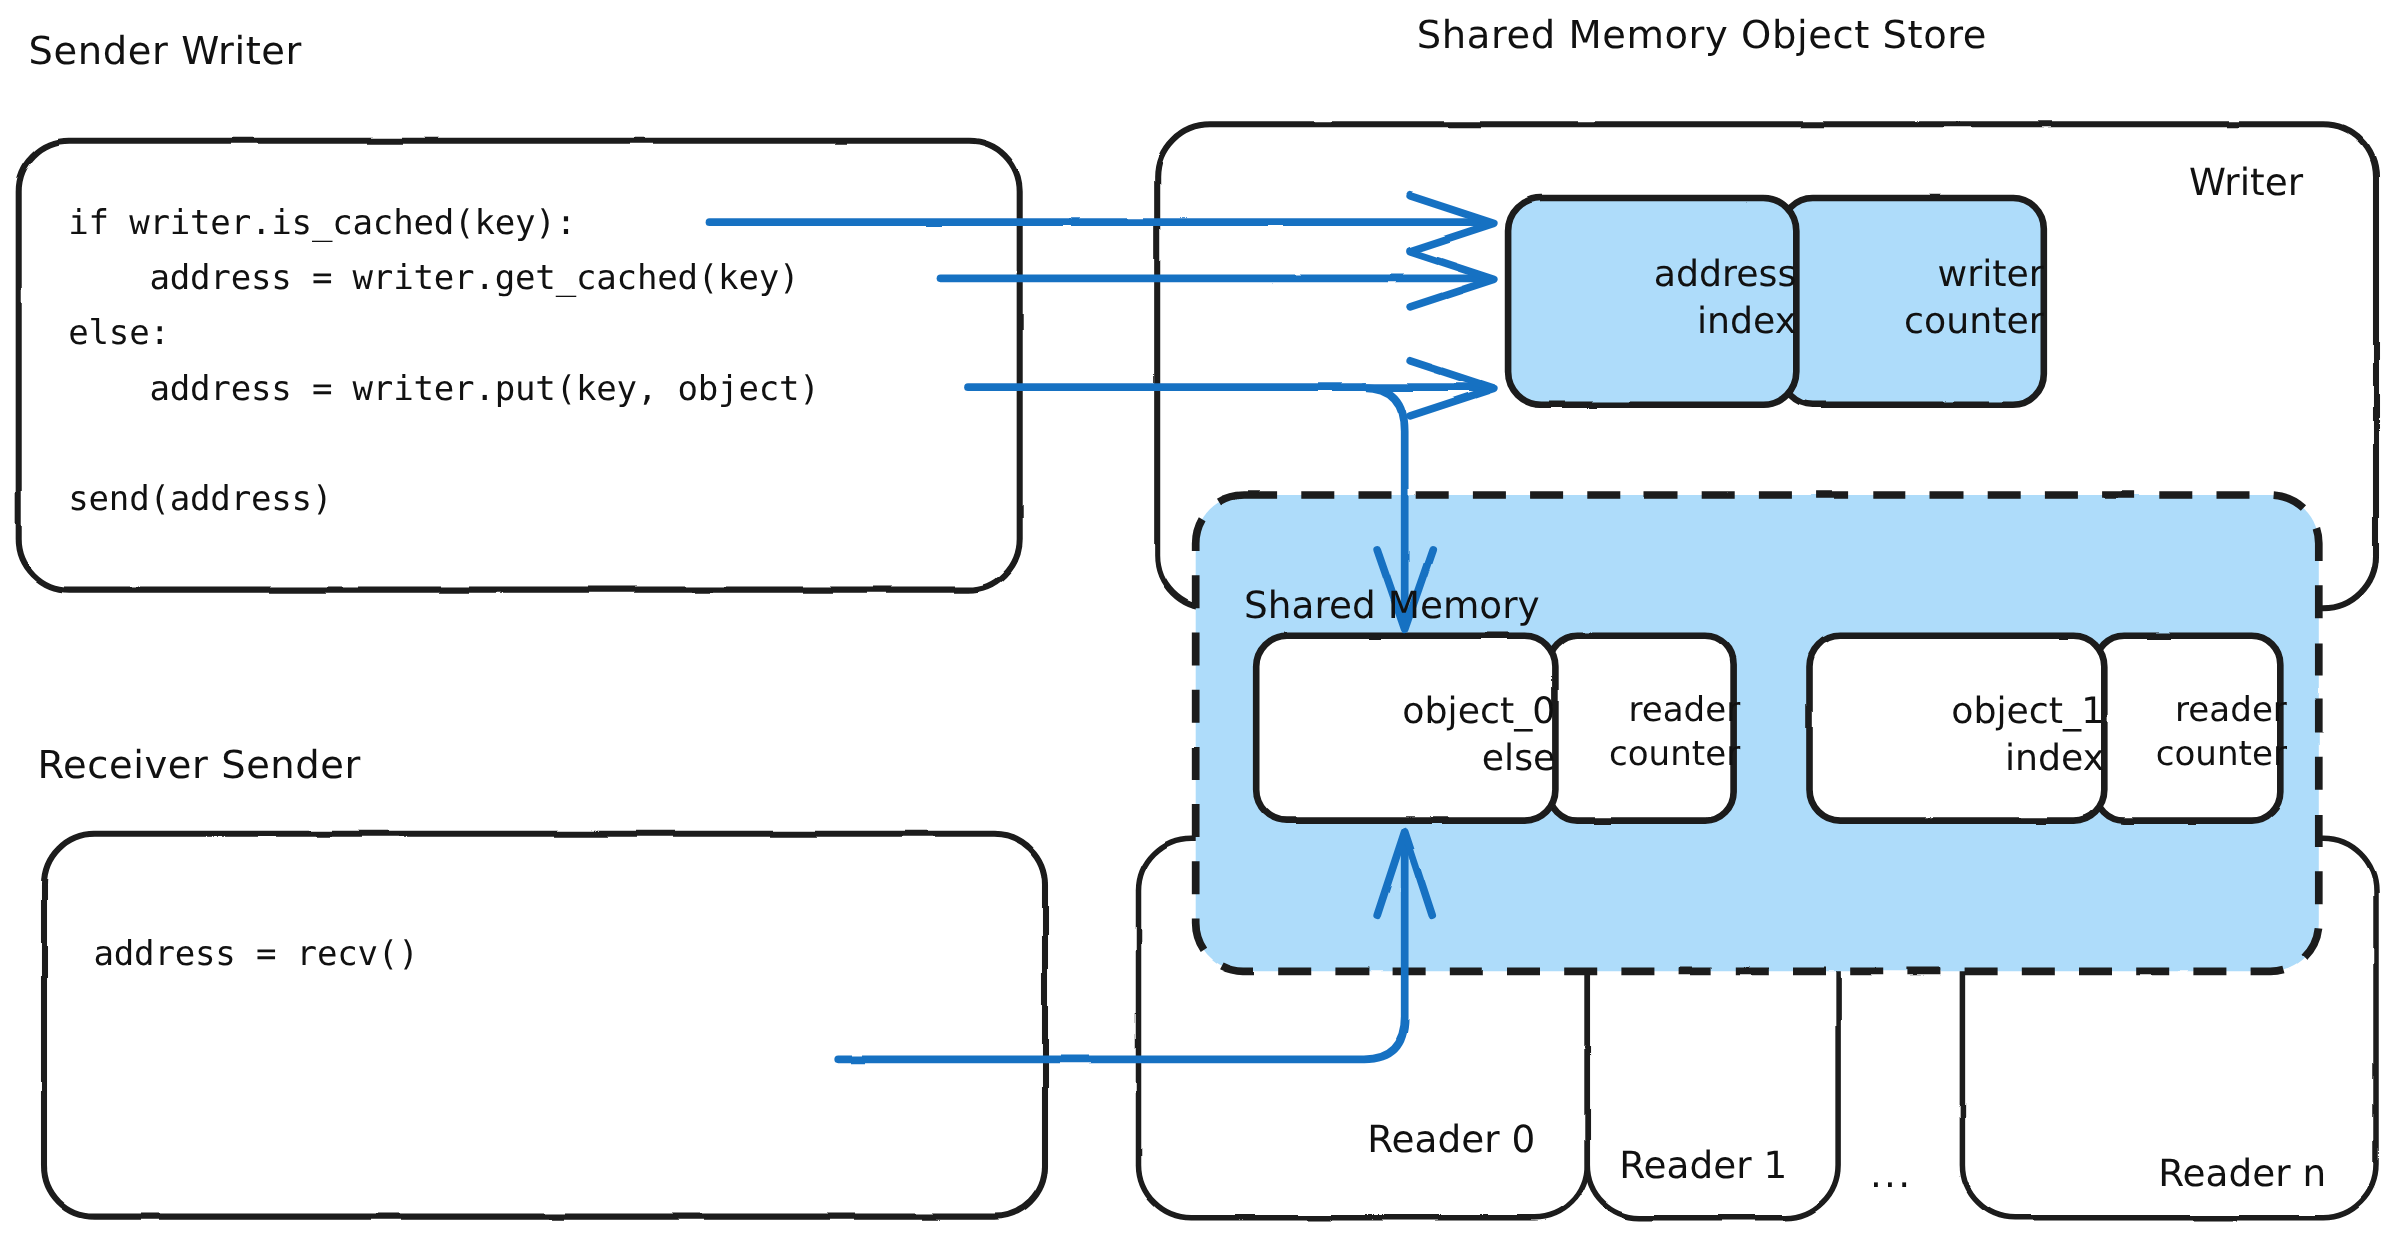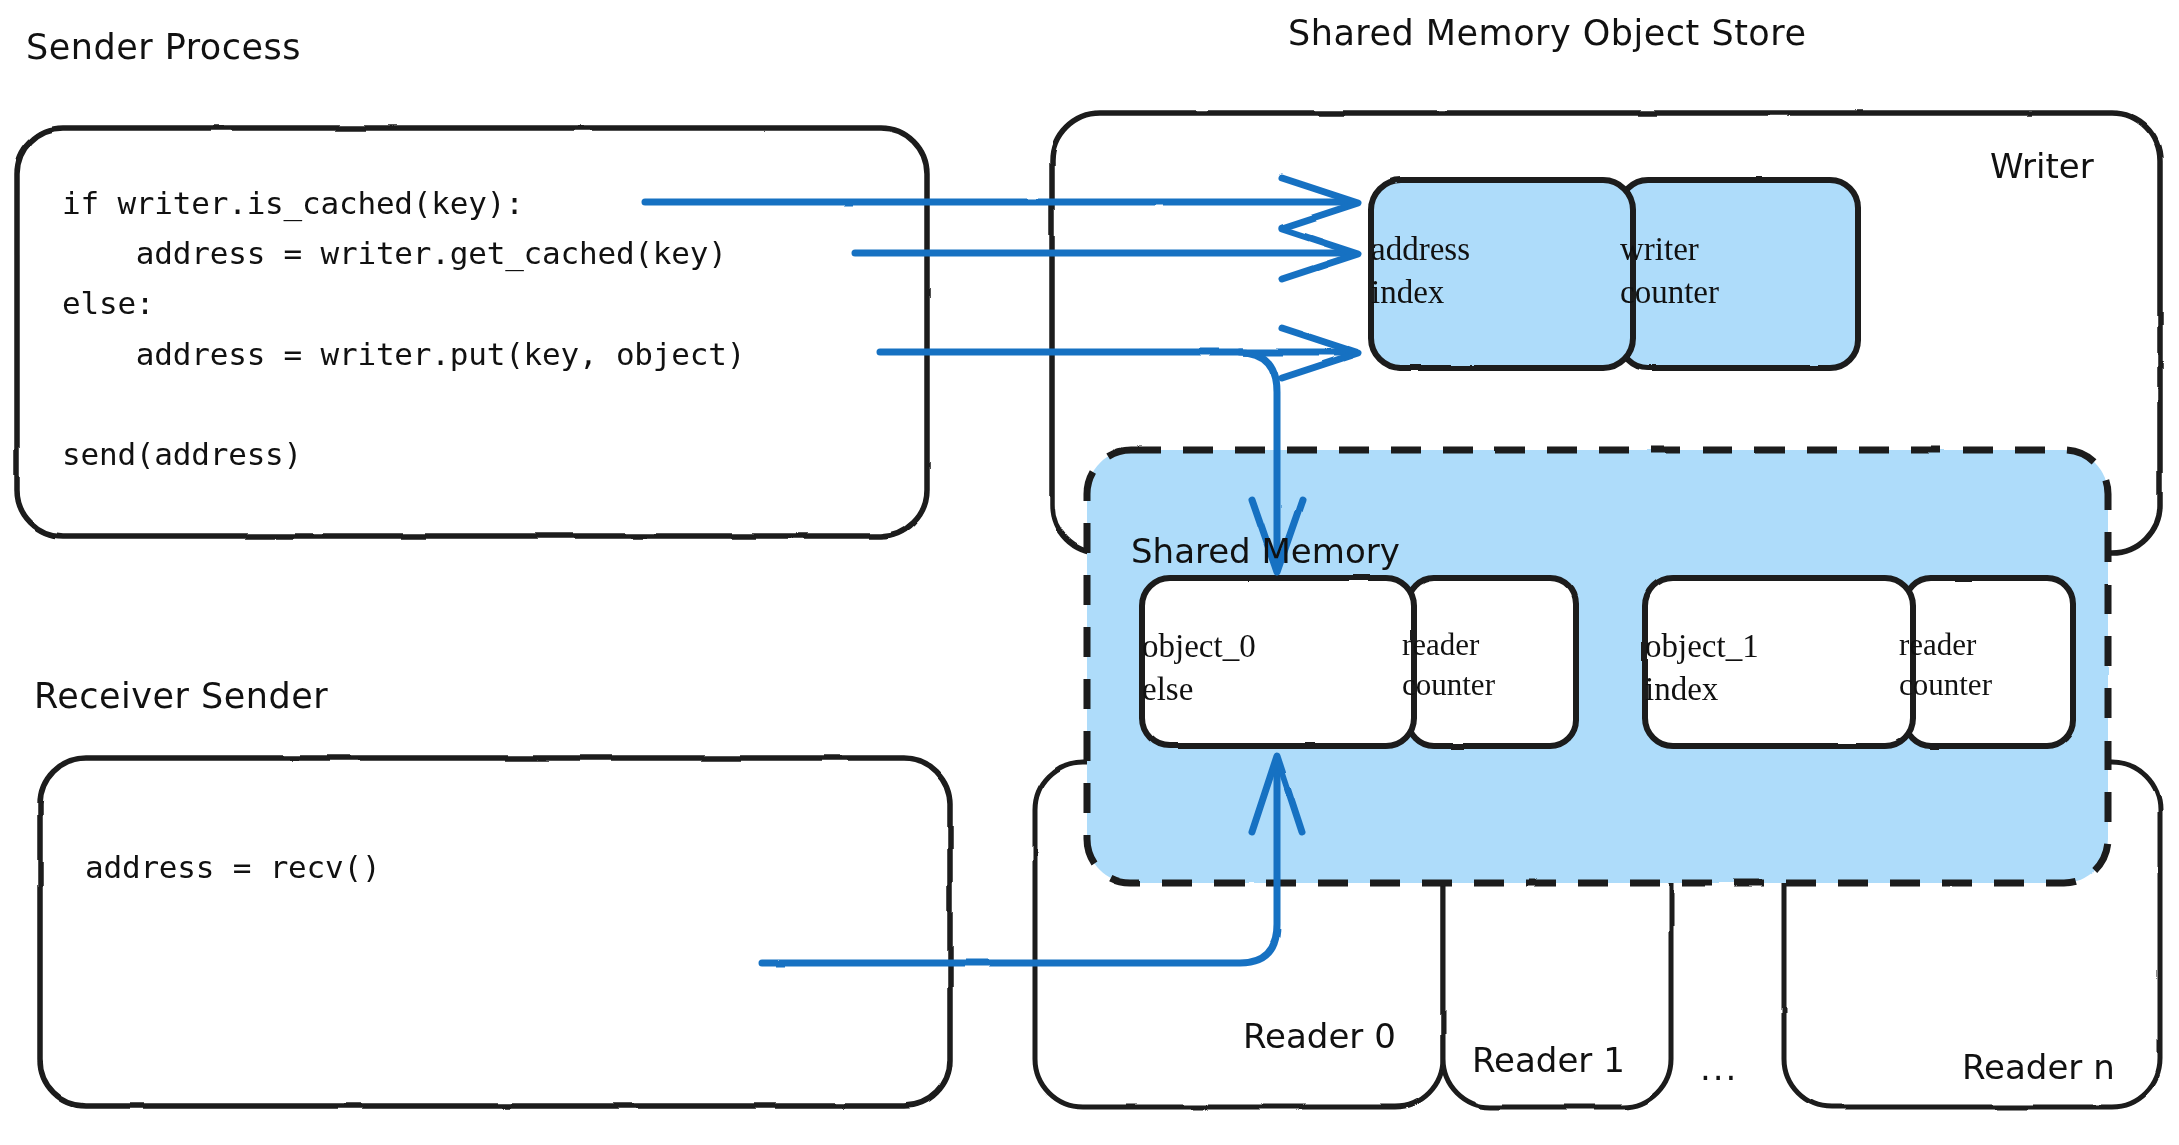--- a/index.html
+++ b/index.html
@@ -155,7 +155,7 @@
     </g>
   </svg>
 
-  <div class="label-text title-label" style="left:26px; top:26px;">Sender Process</div>
+  <div class="label-text title-label" style="left:26px; top:26px;">Sender Writer</div>
 
   <div class="label-text title-label" style="left:34px; top:675px;">Receiver Sender</div>
 

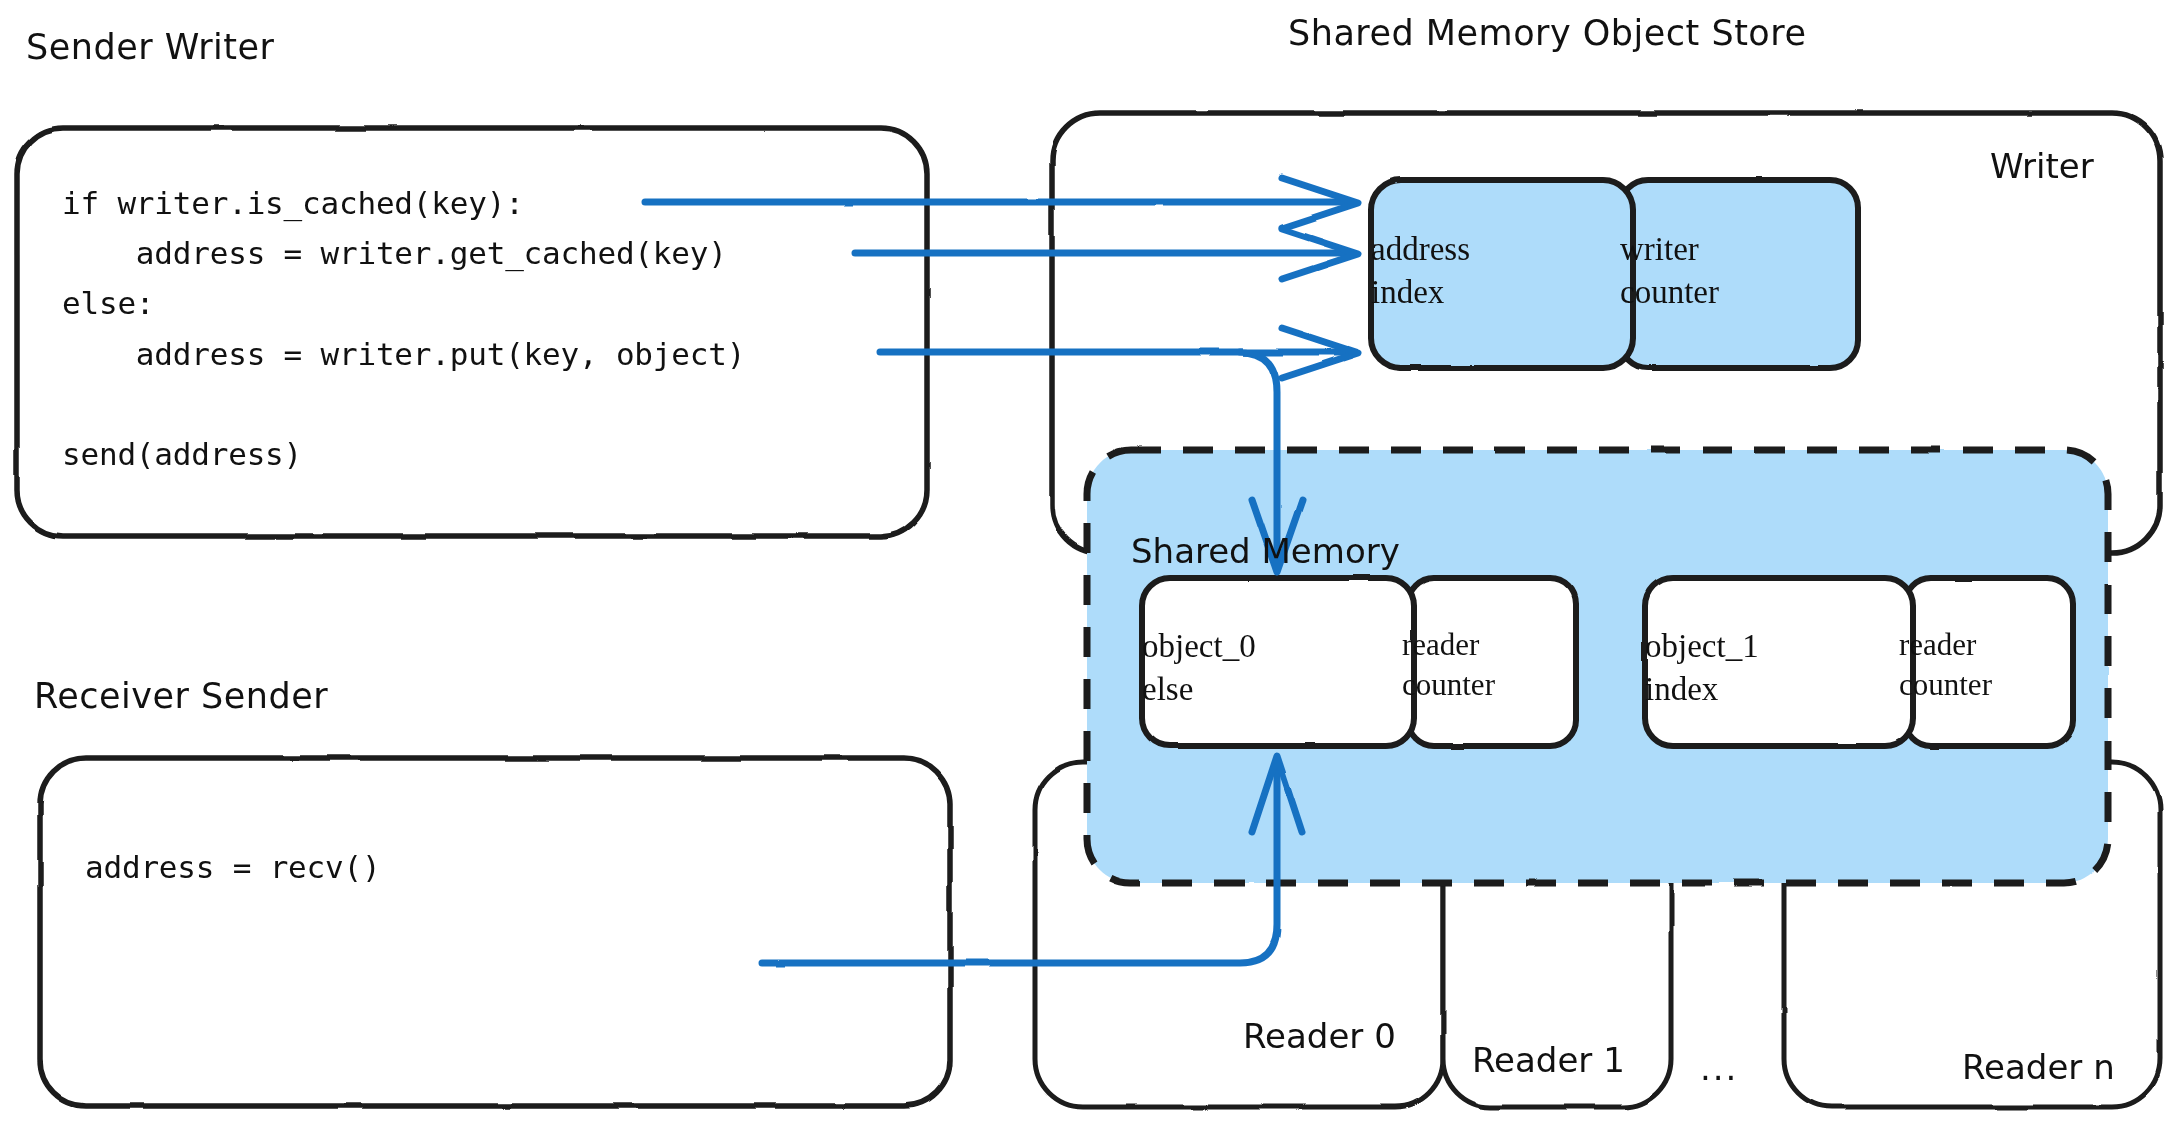--- a/index.html
+++ b/index.html
@@ -48,10 +48,9 @@
     position: absolute;
     font-size: 33px;
     color: #111111;
-    text-align: left;
+    text-align: right;
     white-space: pre;
     line-height: 1.30;
-    font-family: Liberation Serif, serif;
   }
   .corner-label {
     position: absolute;

